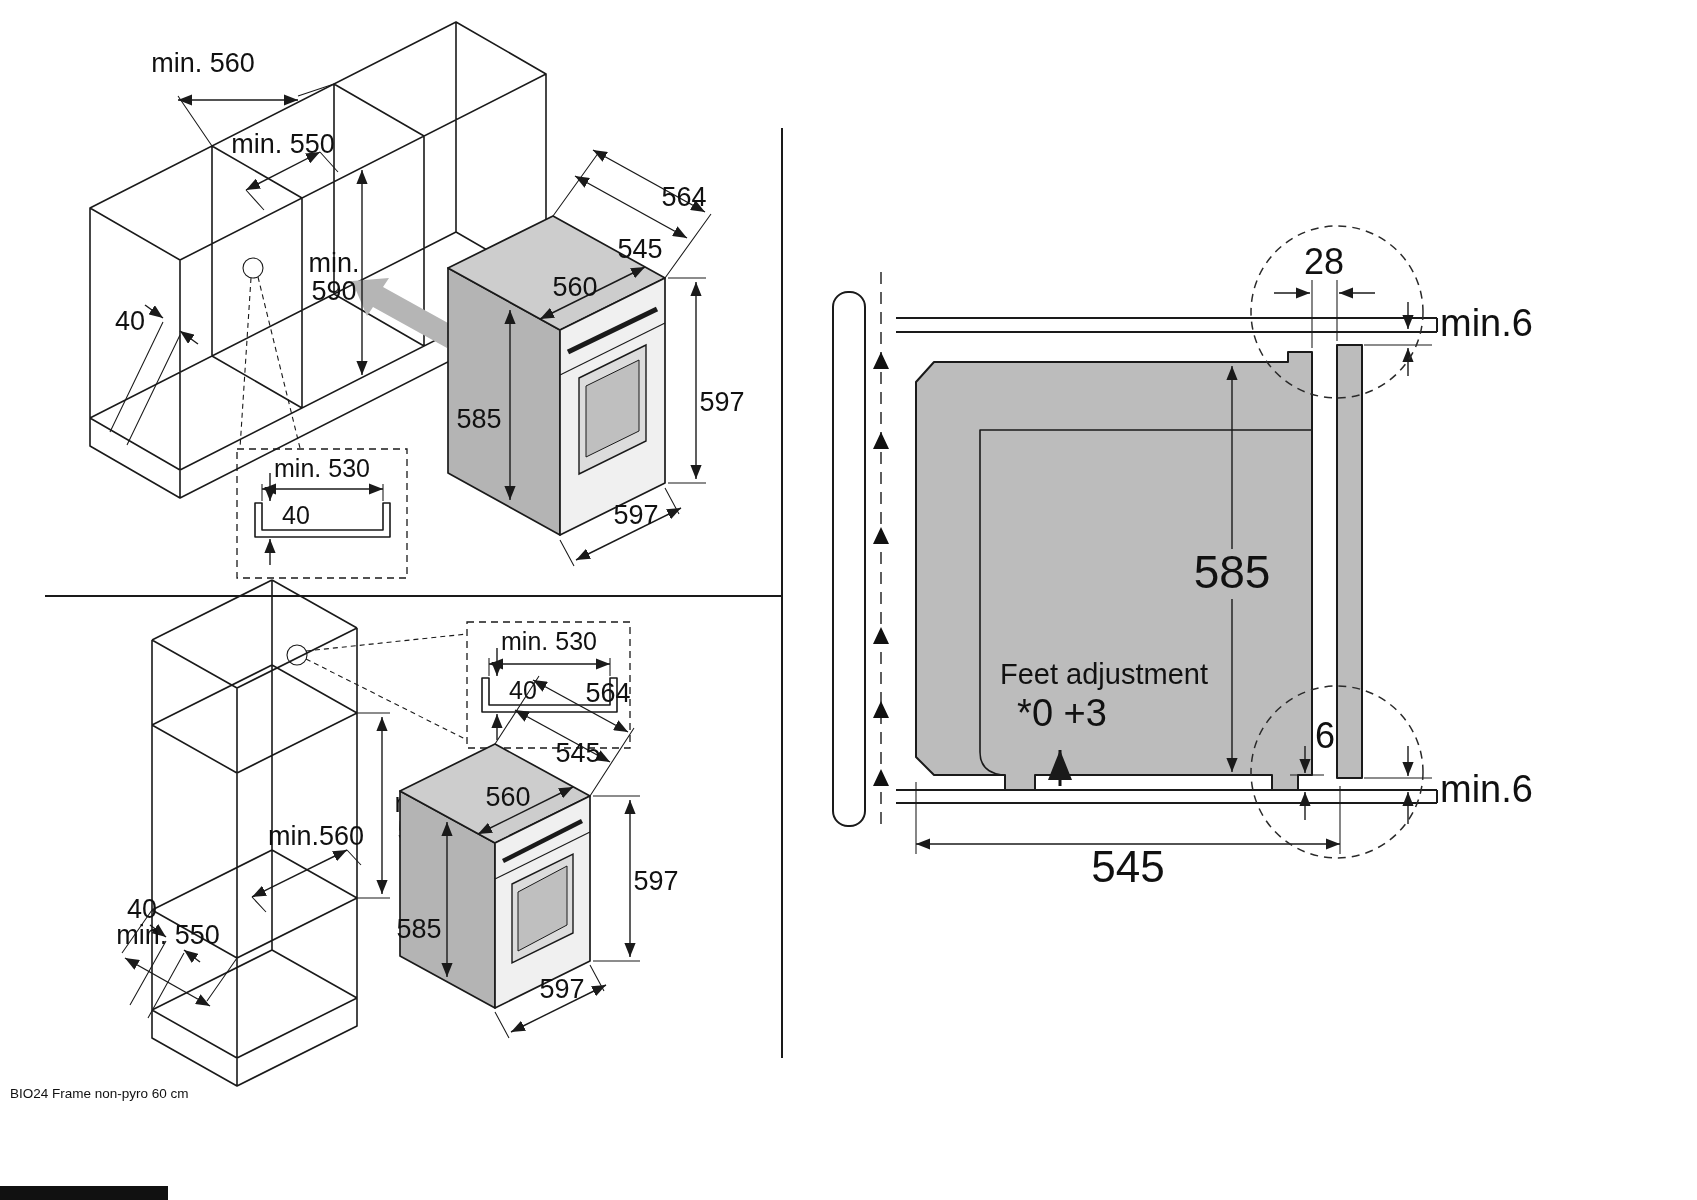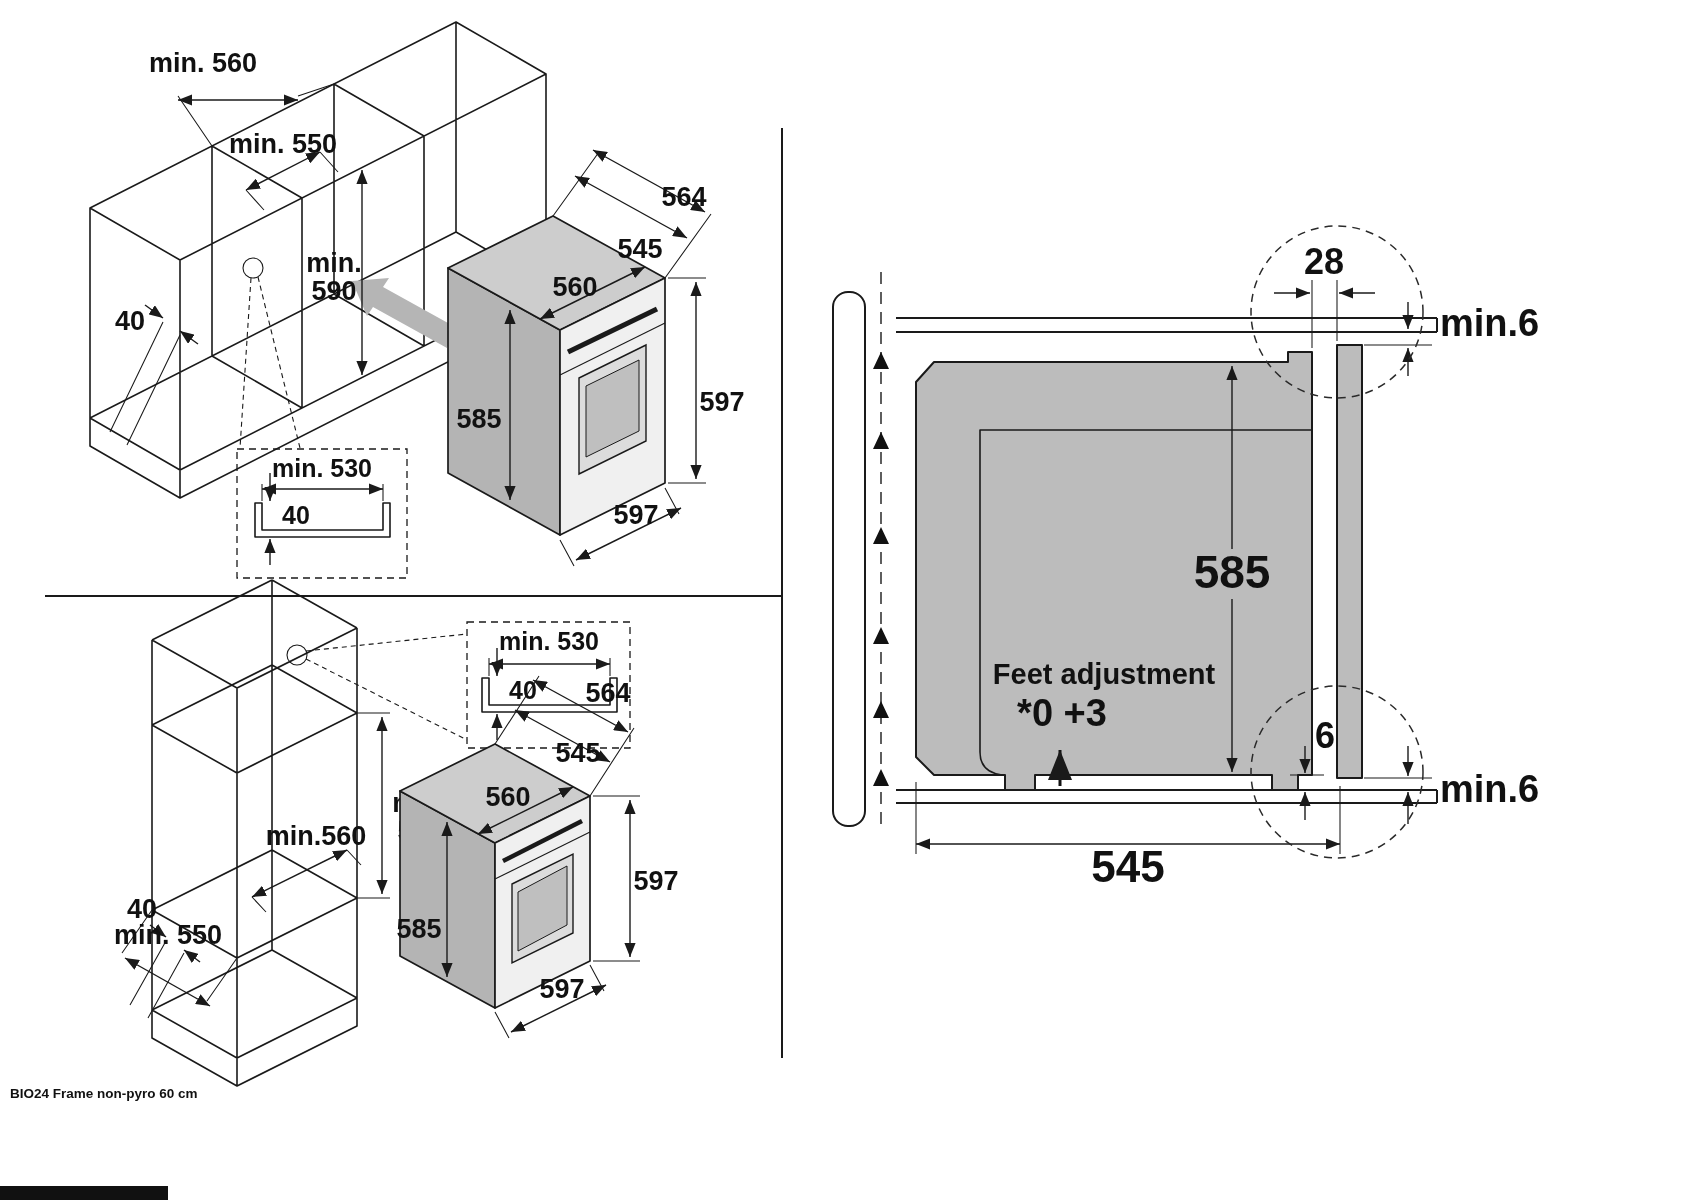--- a/index.html
+++ b/index.html
@@ -4,7 +4,7 @@
 <style>
   html,body{margin:0;padding:0;background:#ffffff;}
   .page{width:1697px;height:1200px;position:relative;background:#ffffff;overflow:hidden;
-        font-family:"Liberation Sans",sans-serif;font-weight:bold;}
+        font-family:"Liberation Sans",sans-serif;}
   svg{display:block;}
   svg text{fill:#111;font-family:"Liberation Sans",sans-serif;}
   .ln{stroke:#1a1a1a;stroke-width:1.6;fill:none;stroke-linejoin:round;}

